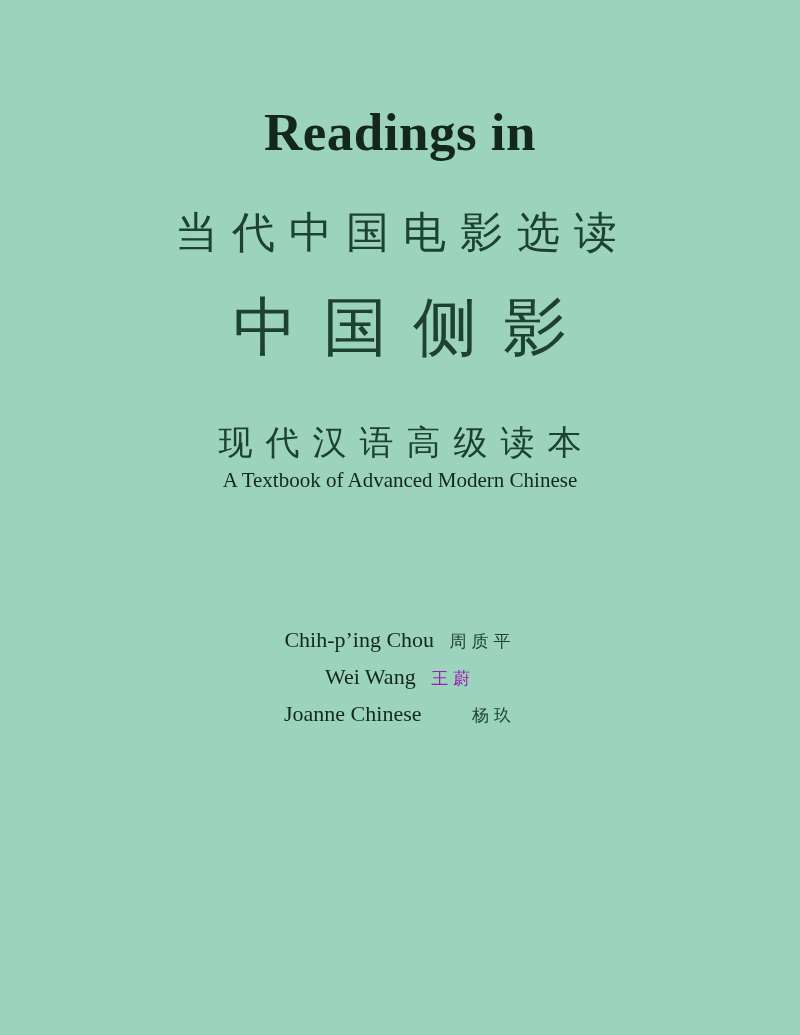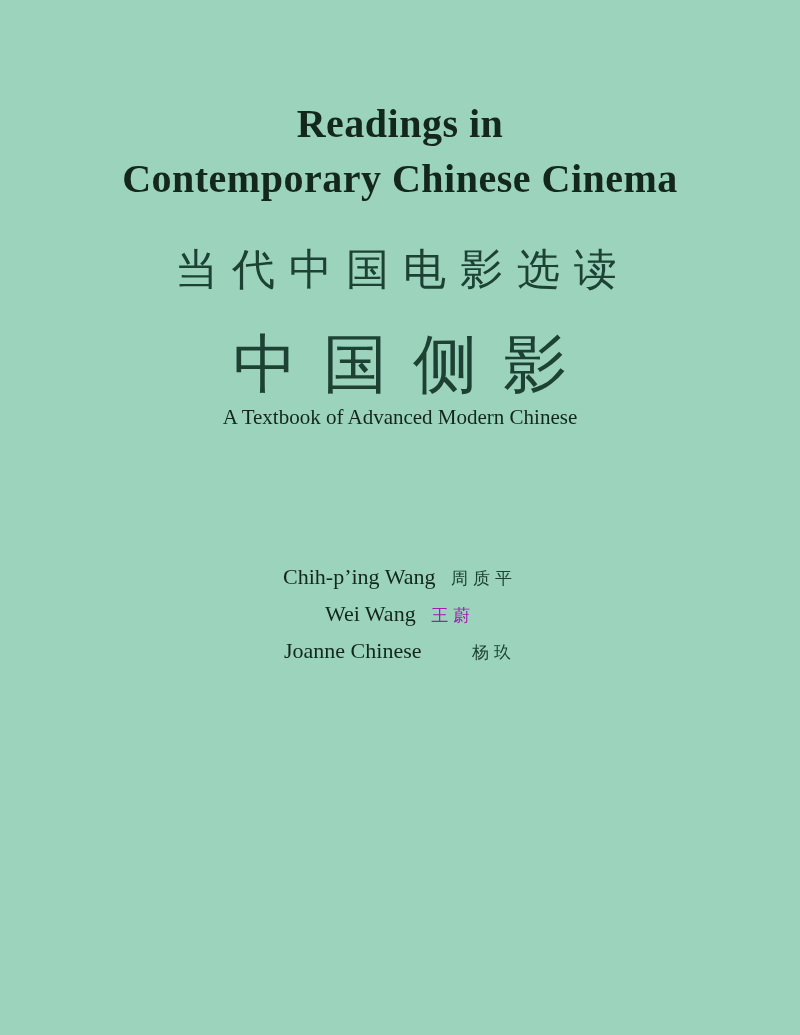--- a/index.html
+++ b/index.html
@@ -19,7 +19,7 @@
   .title-english {
     margin: 0;
     padding-top: 96px;
-    font-size: 40px;
+    font-size: 53px;
     line-height: 1.38;
     font-weight: bold;
     letter-spacing: 0.5px;

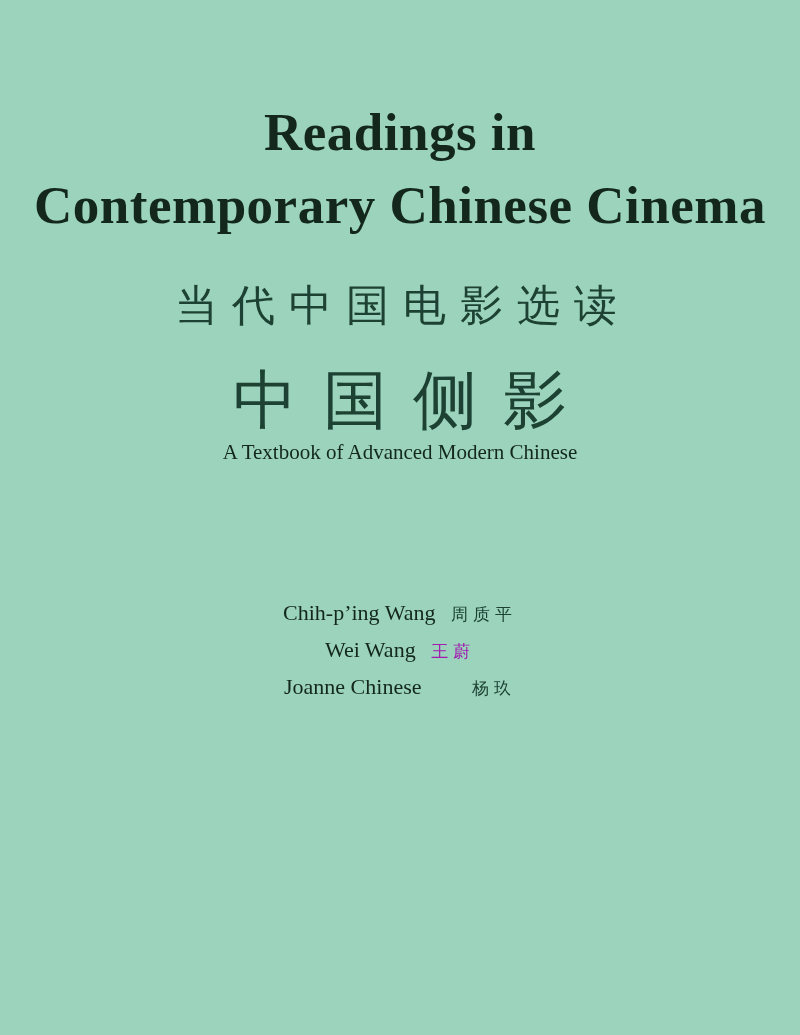--- a/index.html
+++ b/index.html
@@ -84,7 +84,6 @@
 
   <h1 class="title-english">
     <span>Readings in</span><br>
-    <span>Contemporary Chinese Cinema</span>
   </h1>
 
   <div class="chinese-subtitle cjk" style="color: rgb(29, 66, 51);">当代中国电影选读</div>

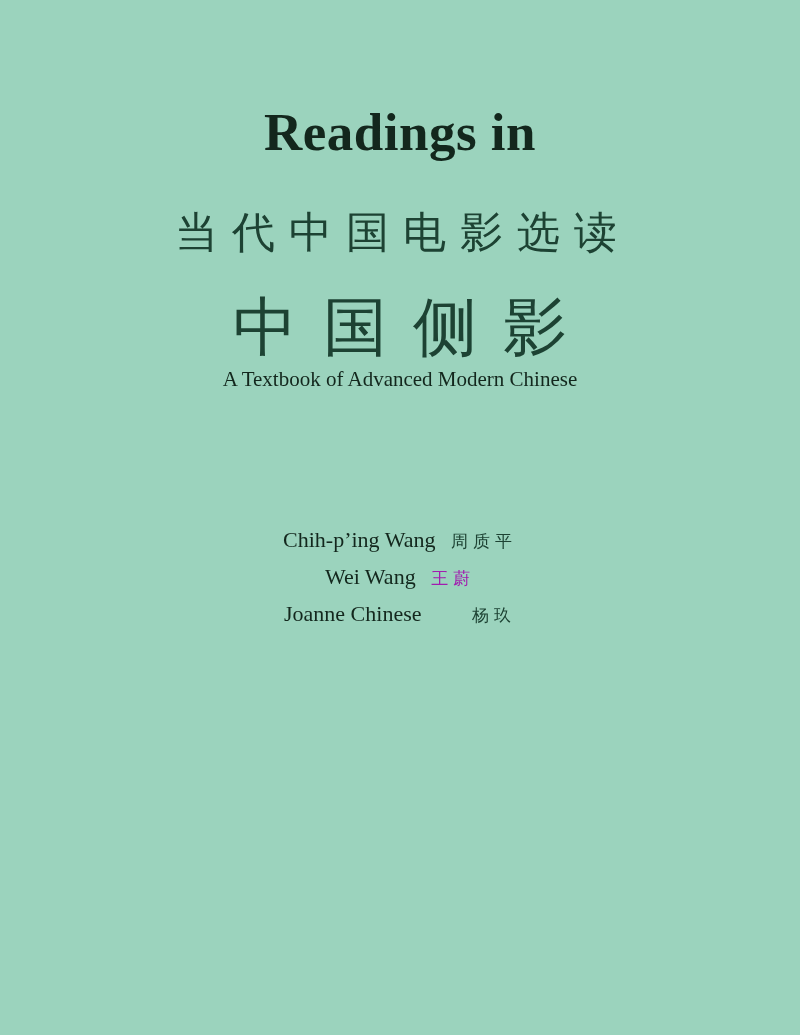--- a/index.html
+++ b/index.html
@@ -90,6 +90,7 @@
 
   <div class="chinese-main cjk" style="color: rgb(29, 66, 51); margin-top: 32px;">中国侧影</div>
 
+  <div class="series-chinese cjk" style="color: rgb(29, 66, 51);">现代汉语高级读本</div>
 
   <div class="series-english">A Textbook of Advanced Modern Chinese</div>
 

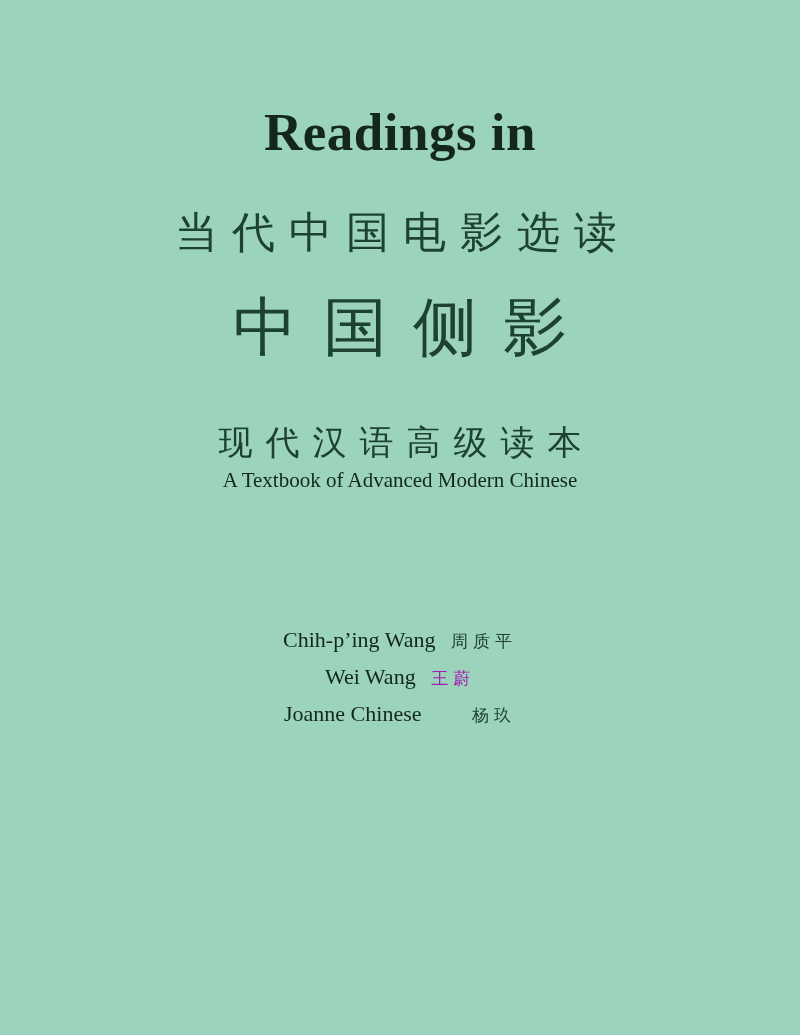--- a/index.html
+++ b/index.html
@@ -96,7 +96,7 @@
 
   <div class="authors">
     <div class="author-row">
-      <span class="author-name">Chih-p’ing Wang</span>
+      <span class="author-name">Chih-p’ing Chou</span>
       <span class="author-cjk cjk" style="color: rgb(29, 66, 51);">周质平</span>
     </div>
     <div class="author-row">

